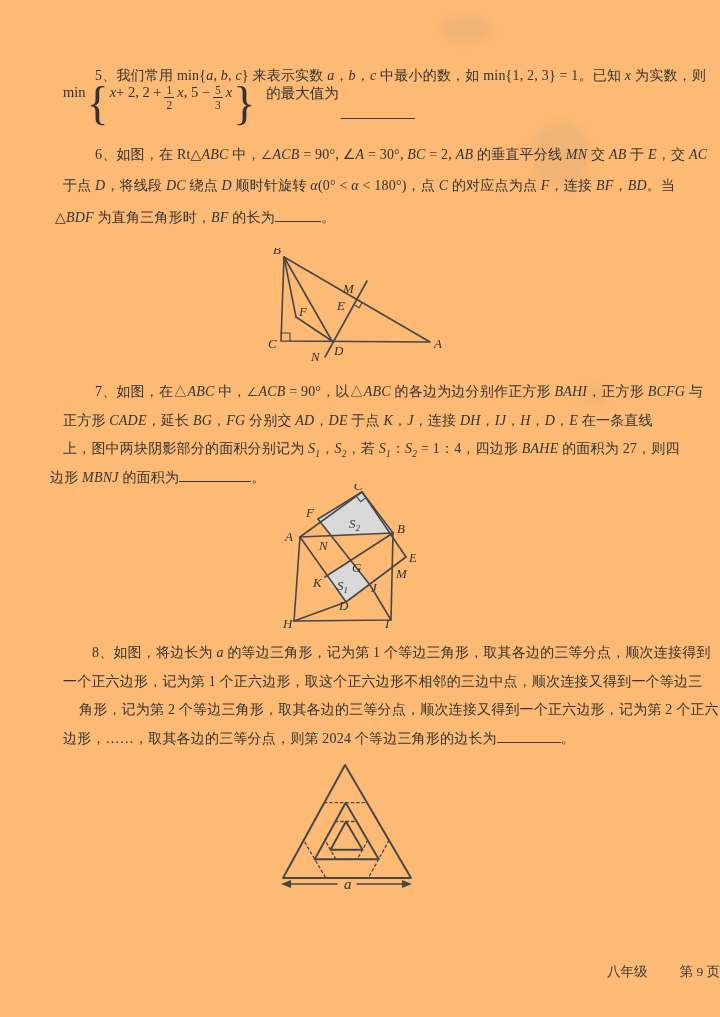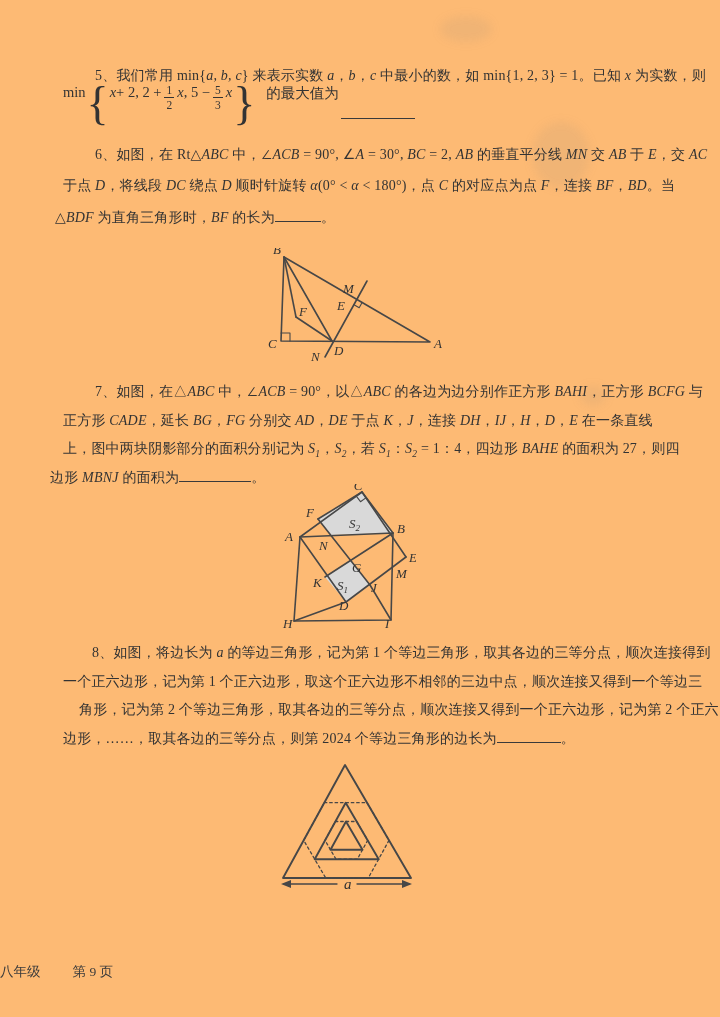--- a/index.html
+++ b/index.html
@@ -26,7 +26,7 @@
   .fig .ah{fill:#474747;stroke:none;}
   .fig text{font-family:"Liberation Serif",serif;font-style:italic;font-size:13px;fill:#333;stroke:none;}
   .fig .sub{font-size:9px;}
-  .footer{position:absolute;top:963px;left:0;width:720px;display:flex;justify-content:flex-start;gap:32px;
+  .footer{position:absolute;top:963px;left:0;width:720px;display:flex;justify-content:flex-end;gap:32px;
           font-size:13.5px;color:#3b3b3b;}
   .smudge{position:absolute;border-radius:50%;background:rgba(130,130,130,.10);filter:blur(5px);}
 </style>

